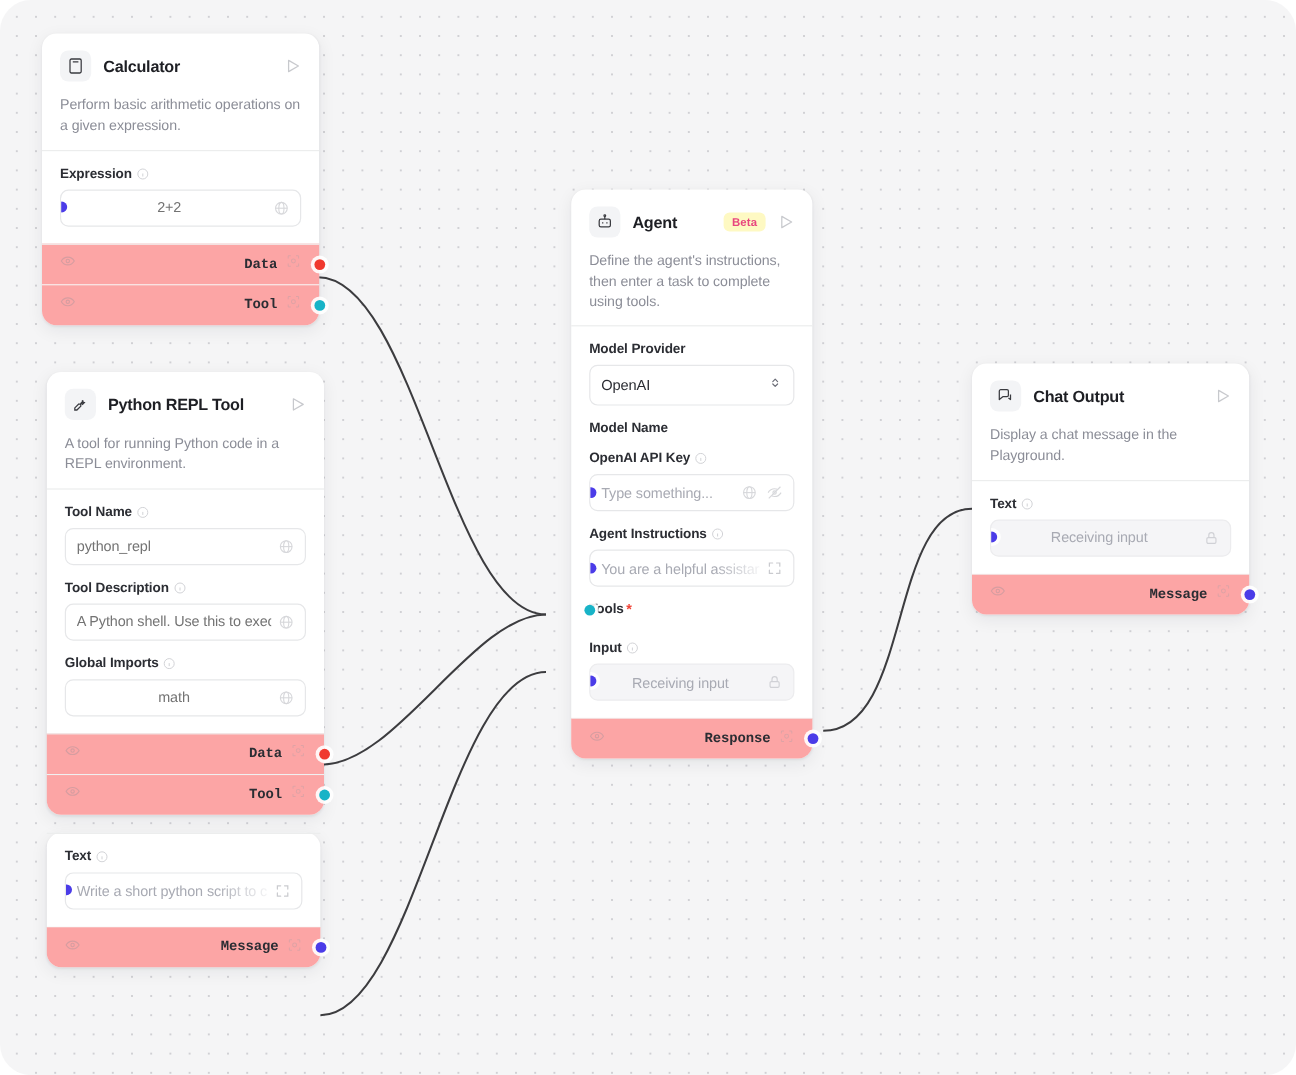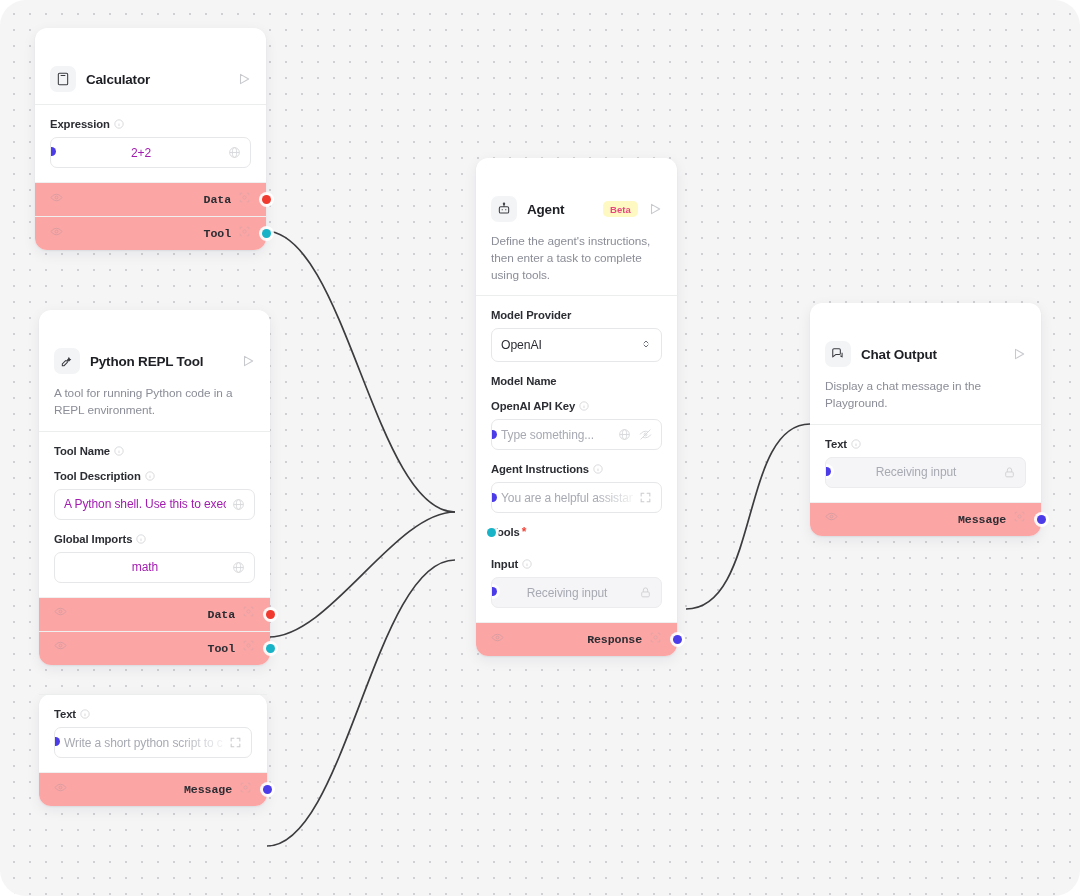--- a/index.html
+++ b/index.html
@@ -33,7 +33,7 @@
   }
 
   .node-head { padding: 14px 15px 12px 15px; }
-  .head-row { display: flex; align-items: center; gap: 10px; margin-top: 24px; }
+  .head-row { display: flex; align-items: center; gap: 10px; }
   .node-icon {
     width: 26px; height: 26px; border-radius: 7px;
     background: #f3f4f6;

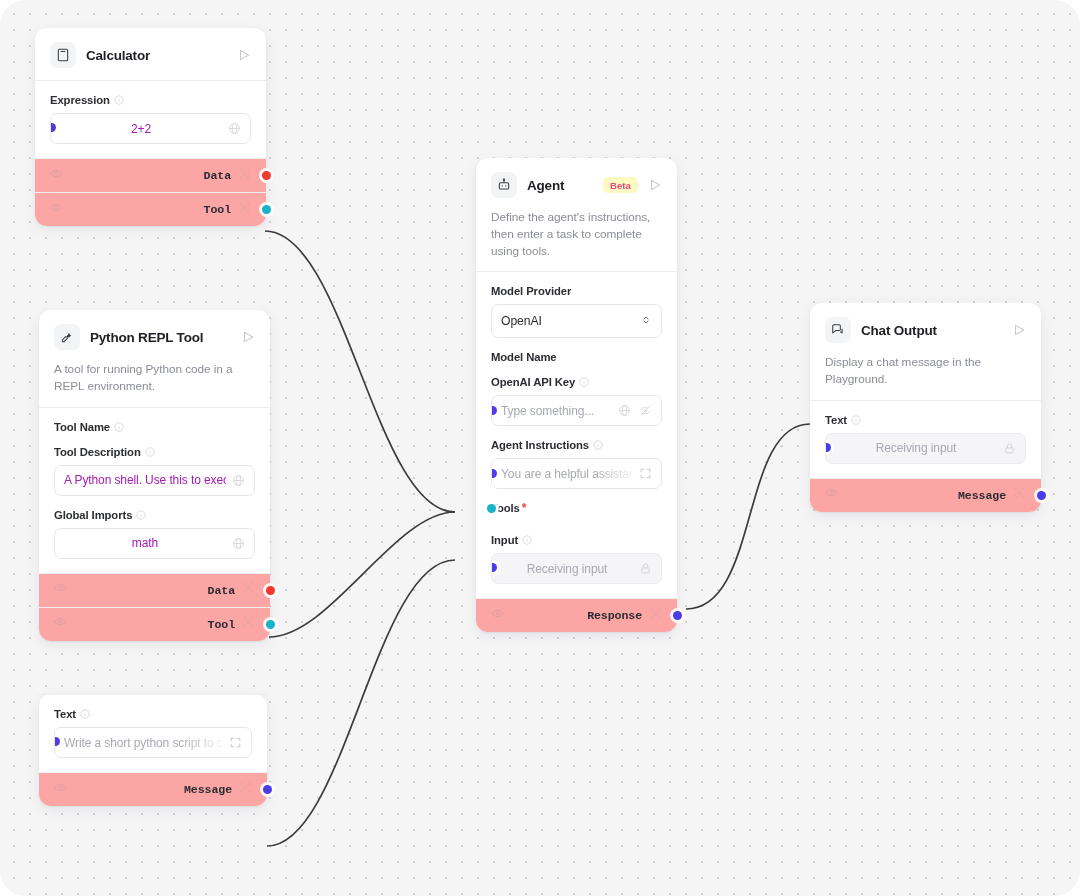--- a/index.html
+++ b/index.html
@@ -174,6 +174,7 @@
             </svg>
         </span>
       </div>
+      <div class="node-desc">Perform basic arithmetic operations on a given expression.</div>
     </div>
     <div class="node-divider"></div>
     <div class="node-body">

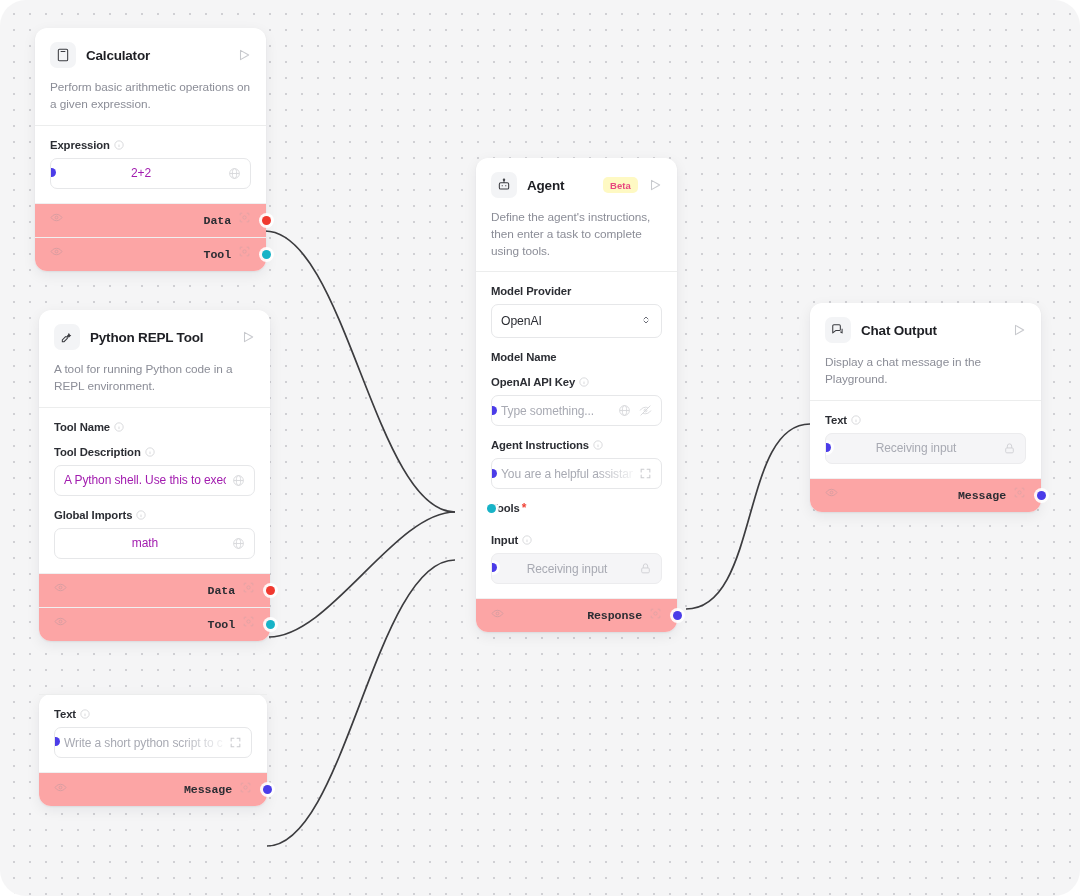--- a/index.html
+++ b/index.html
@@ -82,7 +82,7 @@
   }
   .input-box.locked { background: #f5f5f7; border-color: #ececee; }
   .input-val {
-    font-size: 12px; color: #a21caf; flex: 1 1 auto;
+    font-size: 12px; color: #737373; flex: 1 1 auto;
     white-space: nowrap; overflow: hidden; letter-spacing: -0.1px;
   }
   .input-val.ph { color: #a8aab3; }

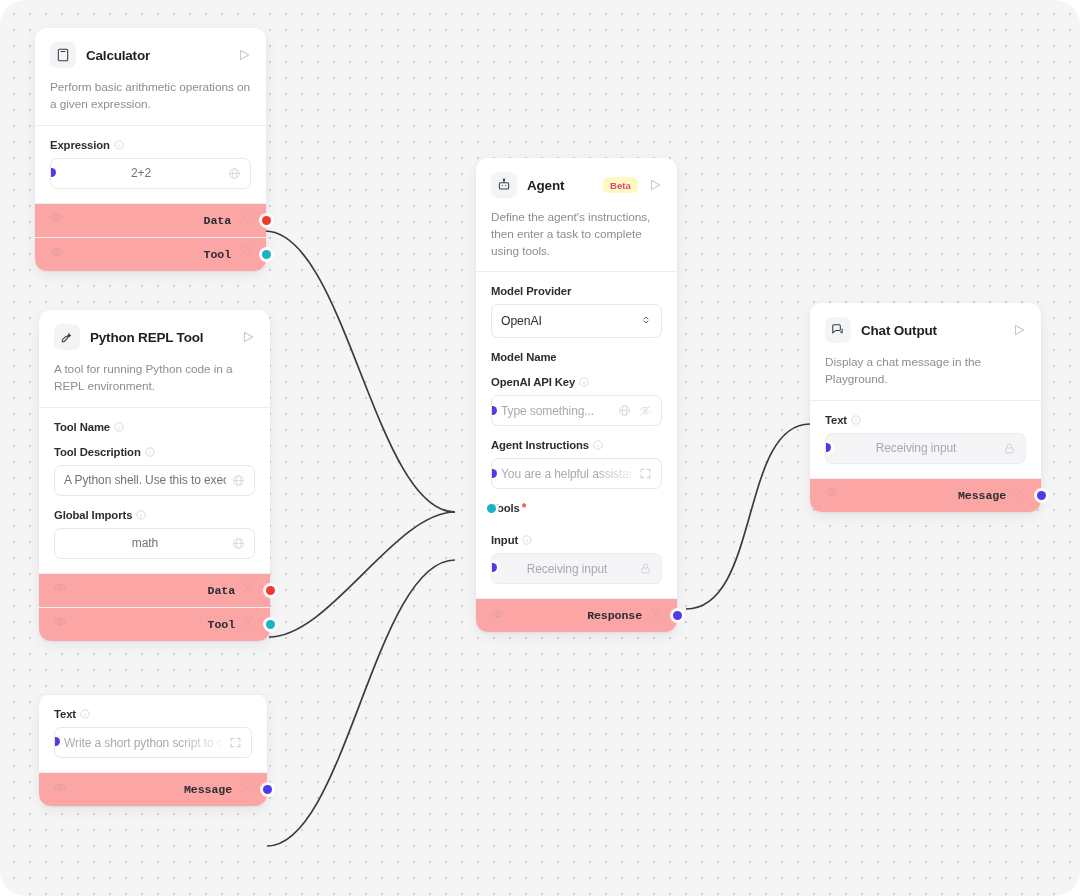--- a/index.html
+++ b/index.html
@@ -265,6 +265,16 @@
                 <circle cx="12" cy="12" r="10"></circle>
                 <line x1="12" y1="11" x2="12" y2="17"></line>
                 <line x1="12" y1="7.5" x2="12" y2="7.6"></line>
+              </svg>
+          </span>
+        </div>
+        <div class="input-box">
+          <span class="input-val">python_repl</span>
+          <span class="in-icons">
+            <svg width="13" height="13" viewBox="0 0 24 24" fill="none" stroke="#9b9da5" stroke-width="1.7">
+                <circle cx="12" cy="12" r="9"></circle>
+                <line x1="3" y1="12" x2="21" y2="12"></line>
+                <ellipse cx="12" cy="12" rx="4" ry="9"></ellipse>
               </svg>
           </span>
         </div>

